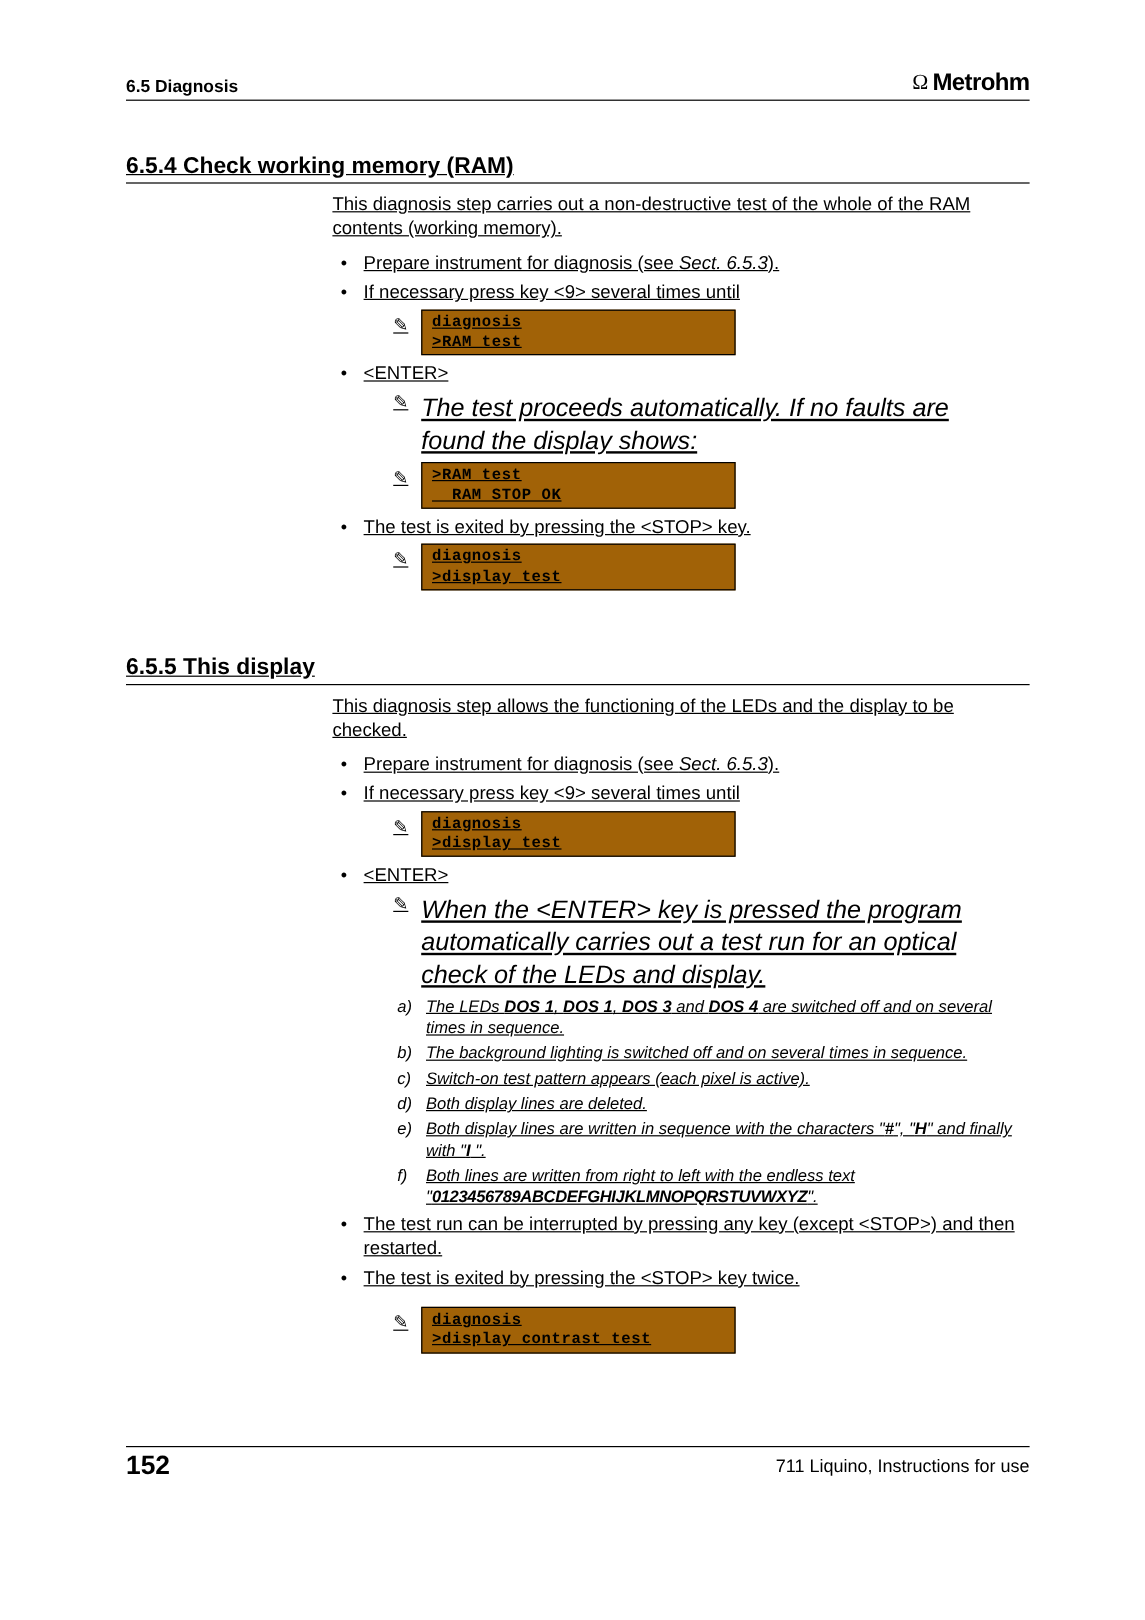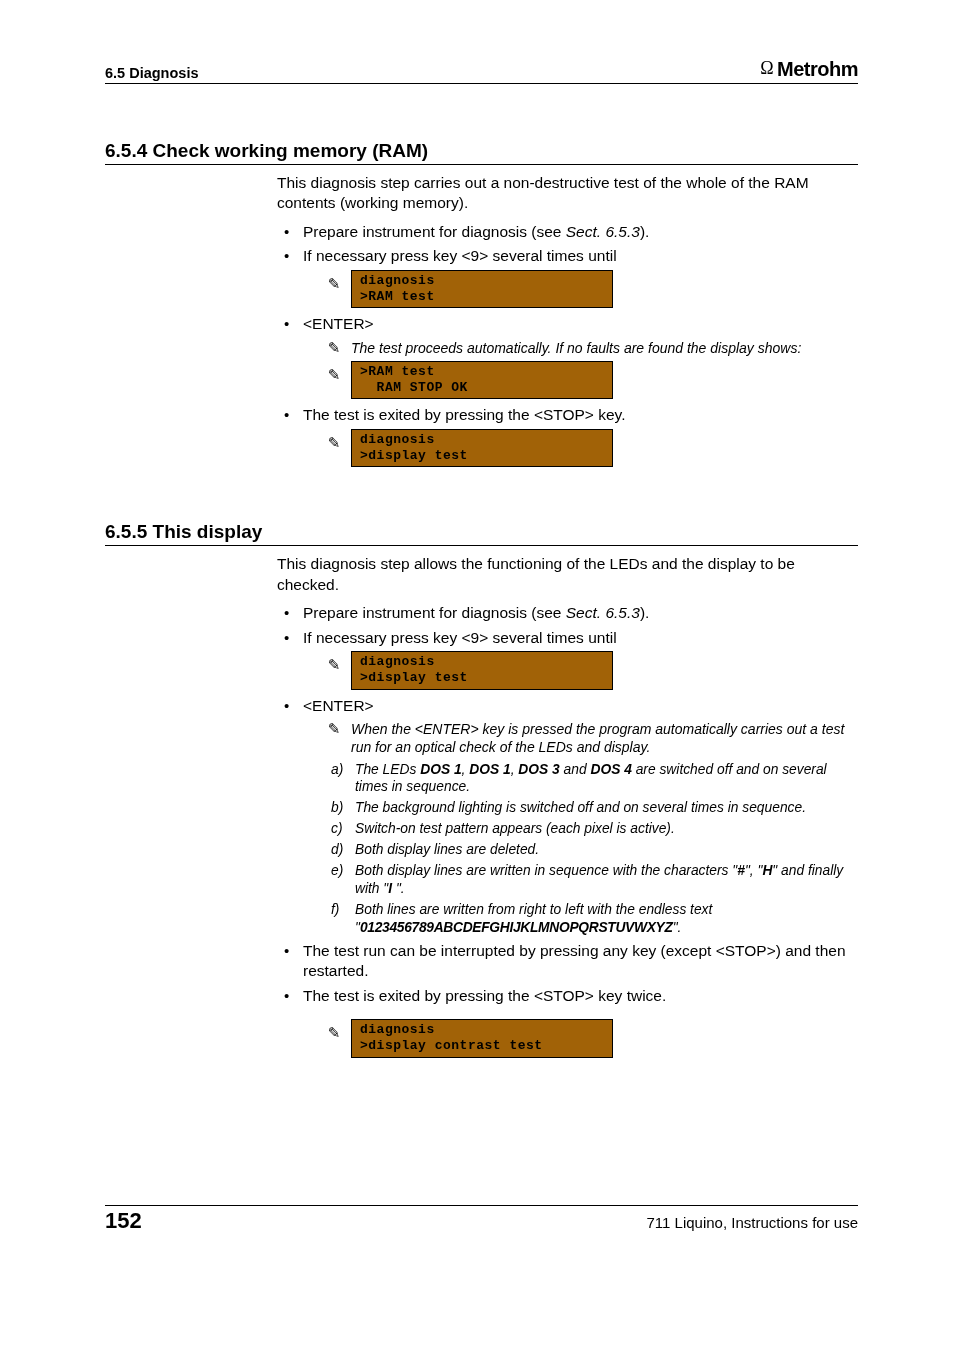--- a/index.html
+++ b/index.html
@@ -56,7 +56,8 @@
     position: absolute;
     left: 105px;
     right: 96px;
-    top: 140px;
+    top: 128px;
+    text-decoration: underline;
   }
   .h3 {
     font-size: 19px;

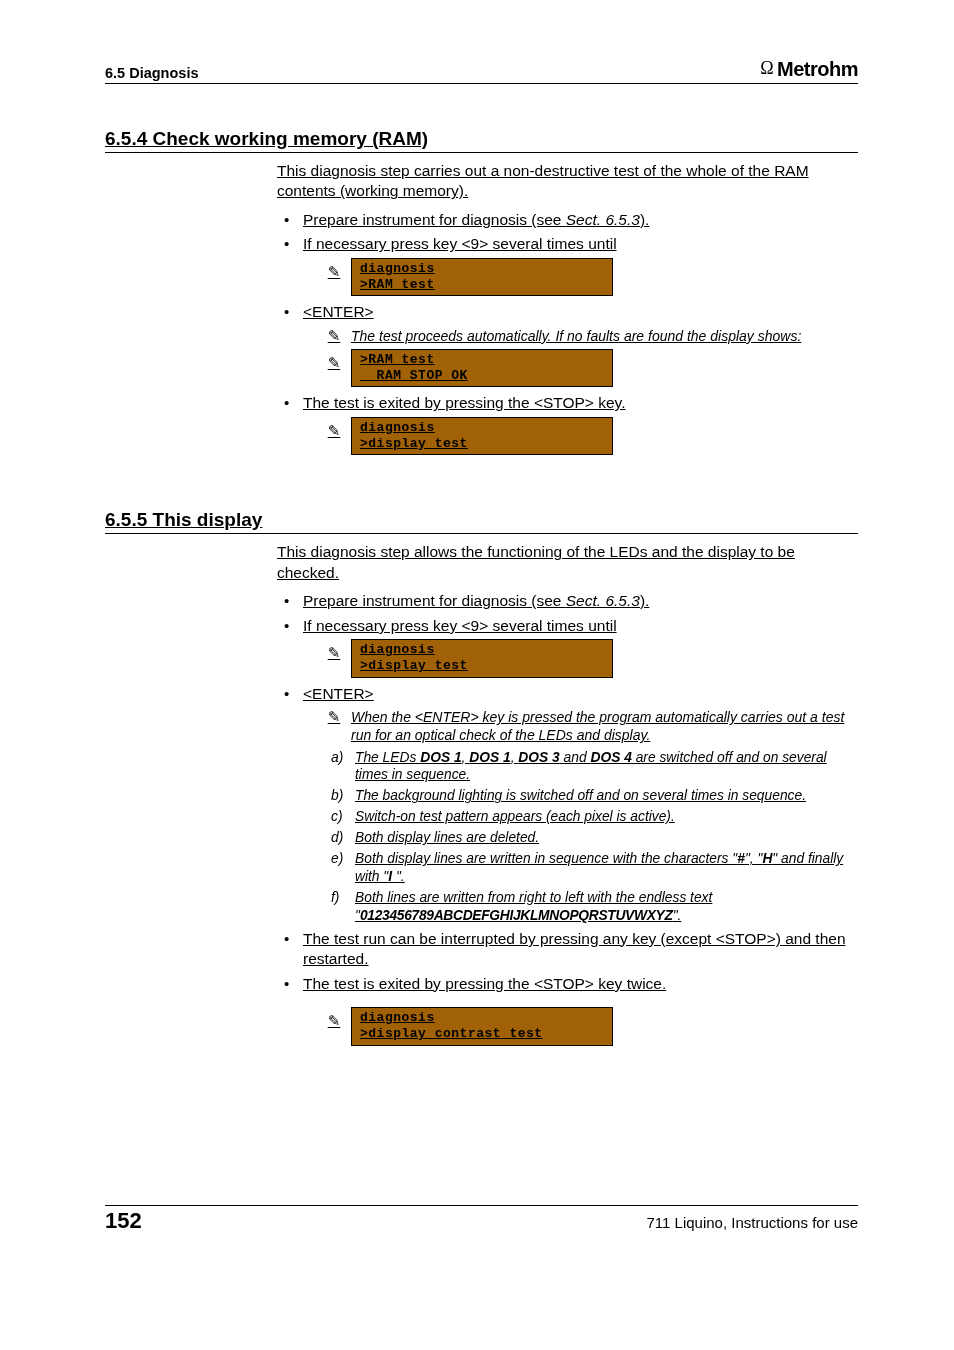--- a/index.html
+++ b/index.html
@@ -126,7 +126,7 @@
   .sub-hand-row .hand { padding-top: 1px; }
   .sub-text {
     font-style: italic;
-    font-size: 14px;
+    font-size: 21px;
     line-height: 1.3;
     flex: 1;
   }

